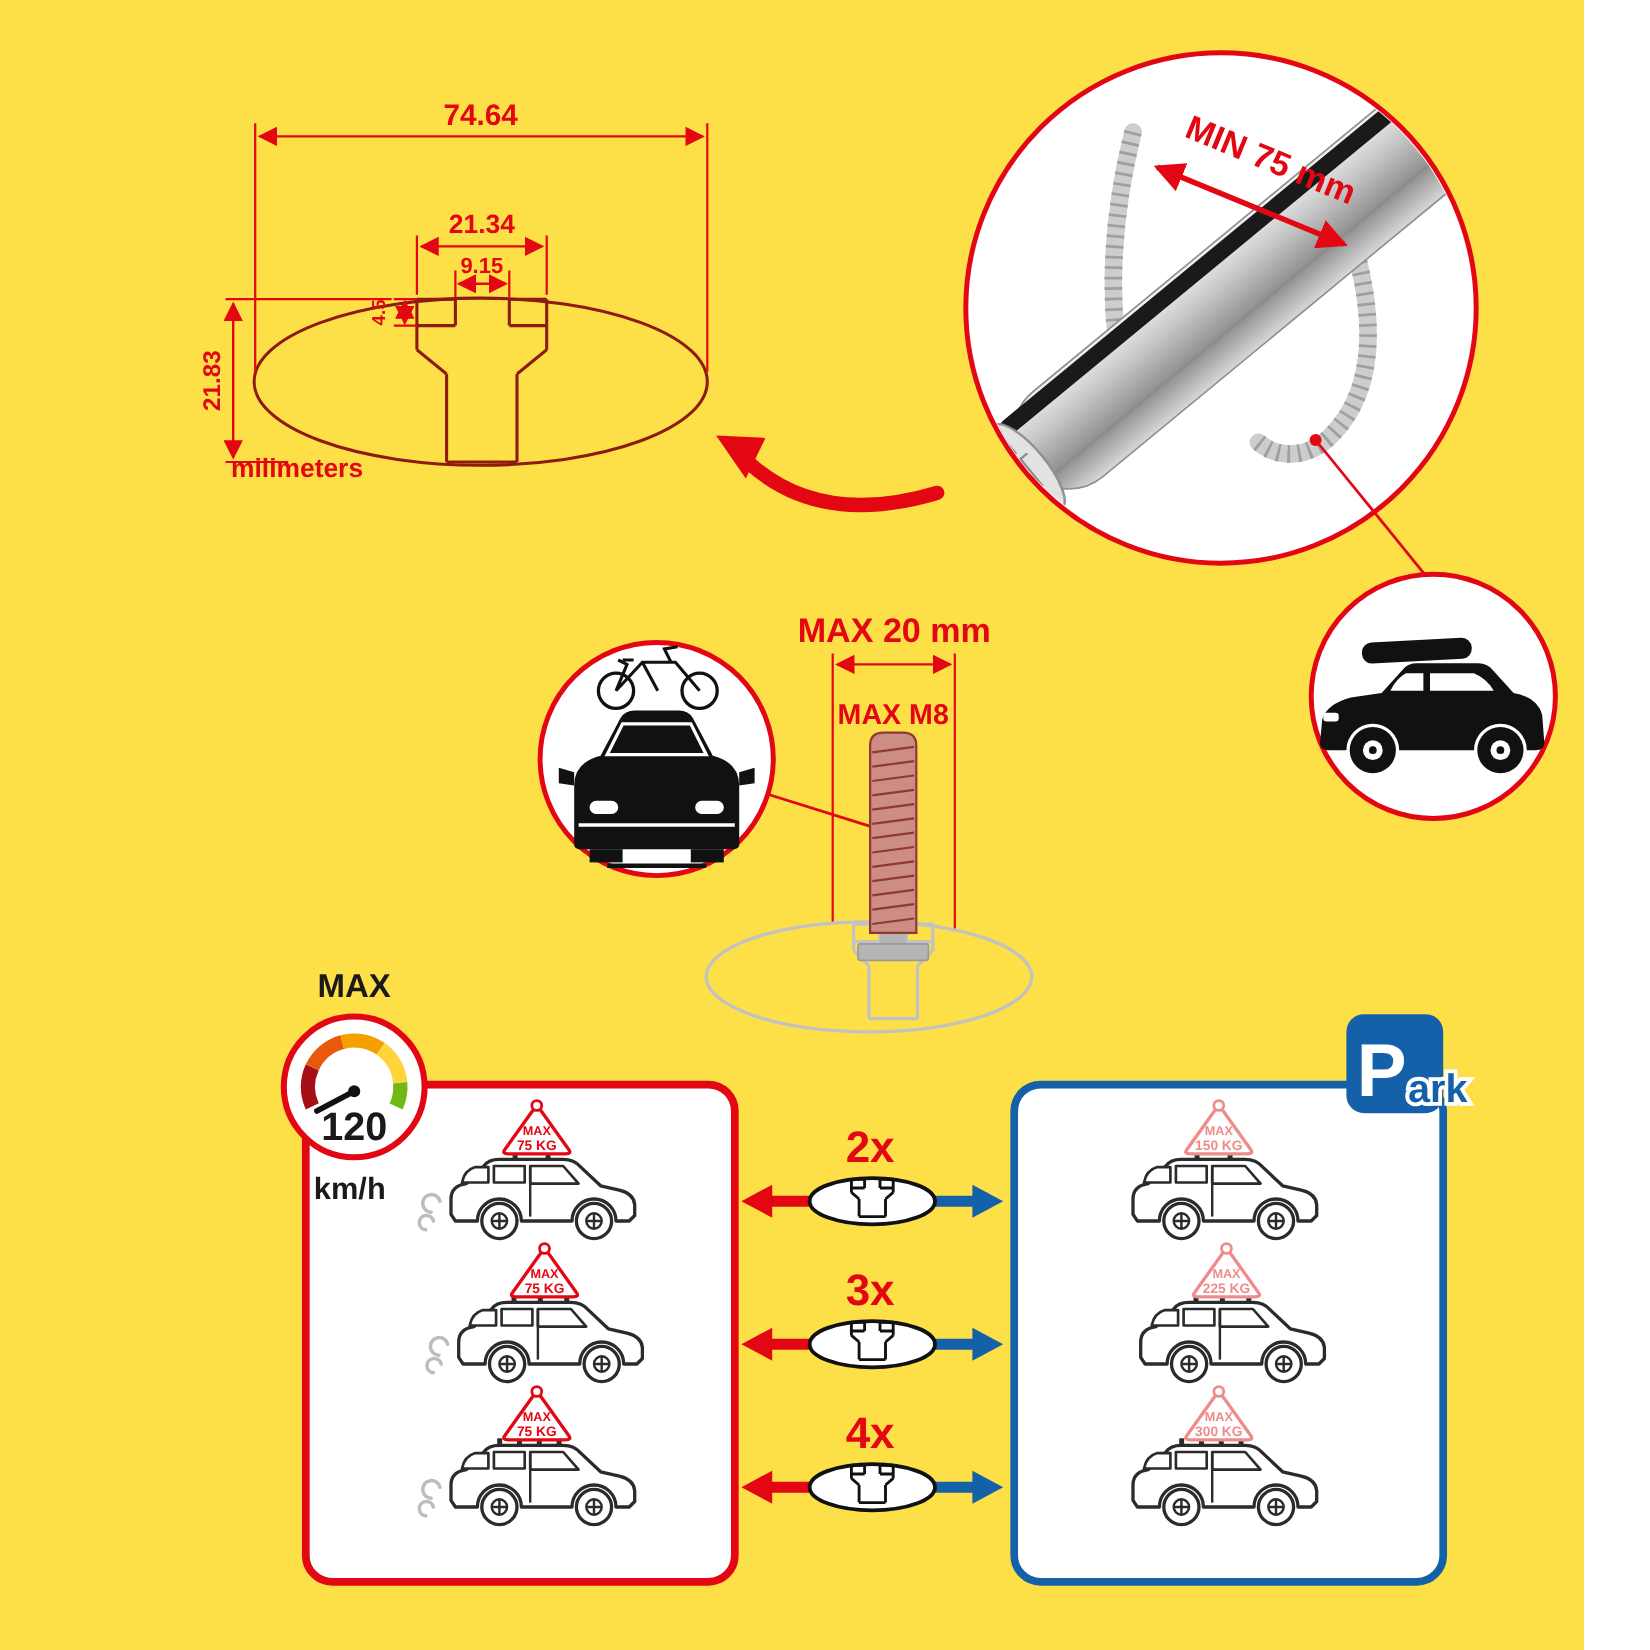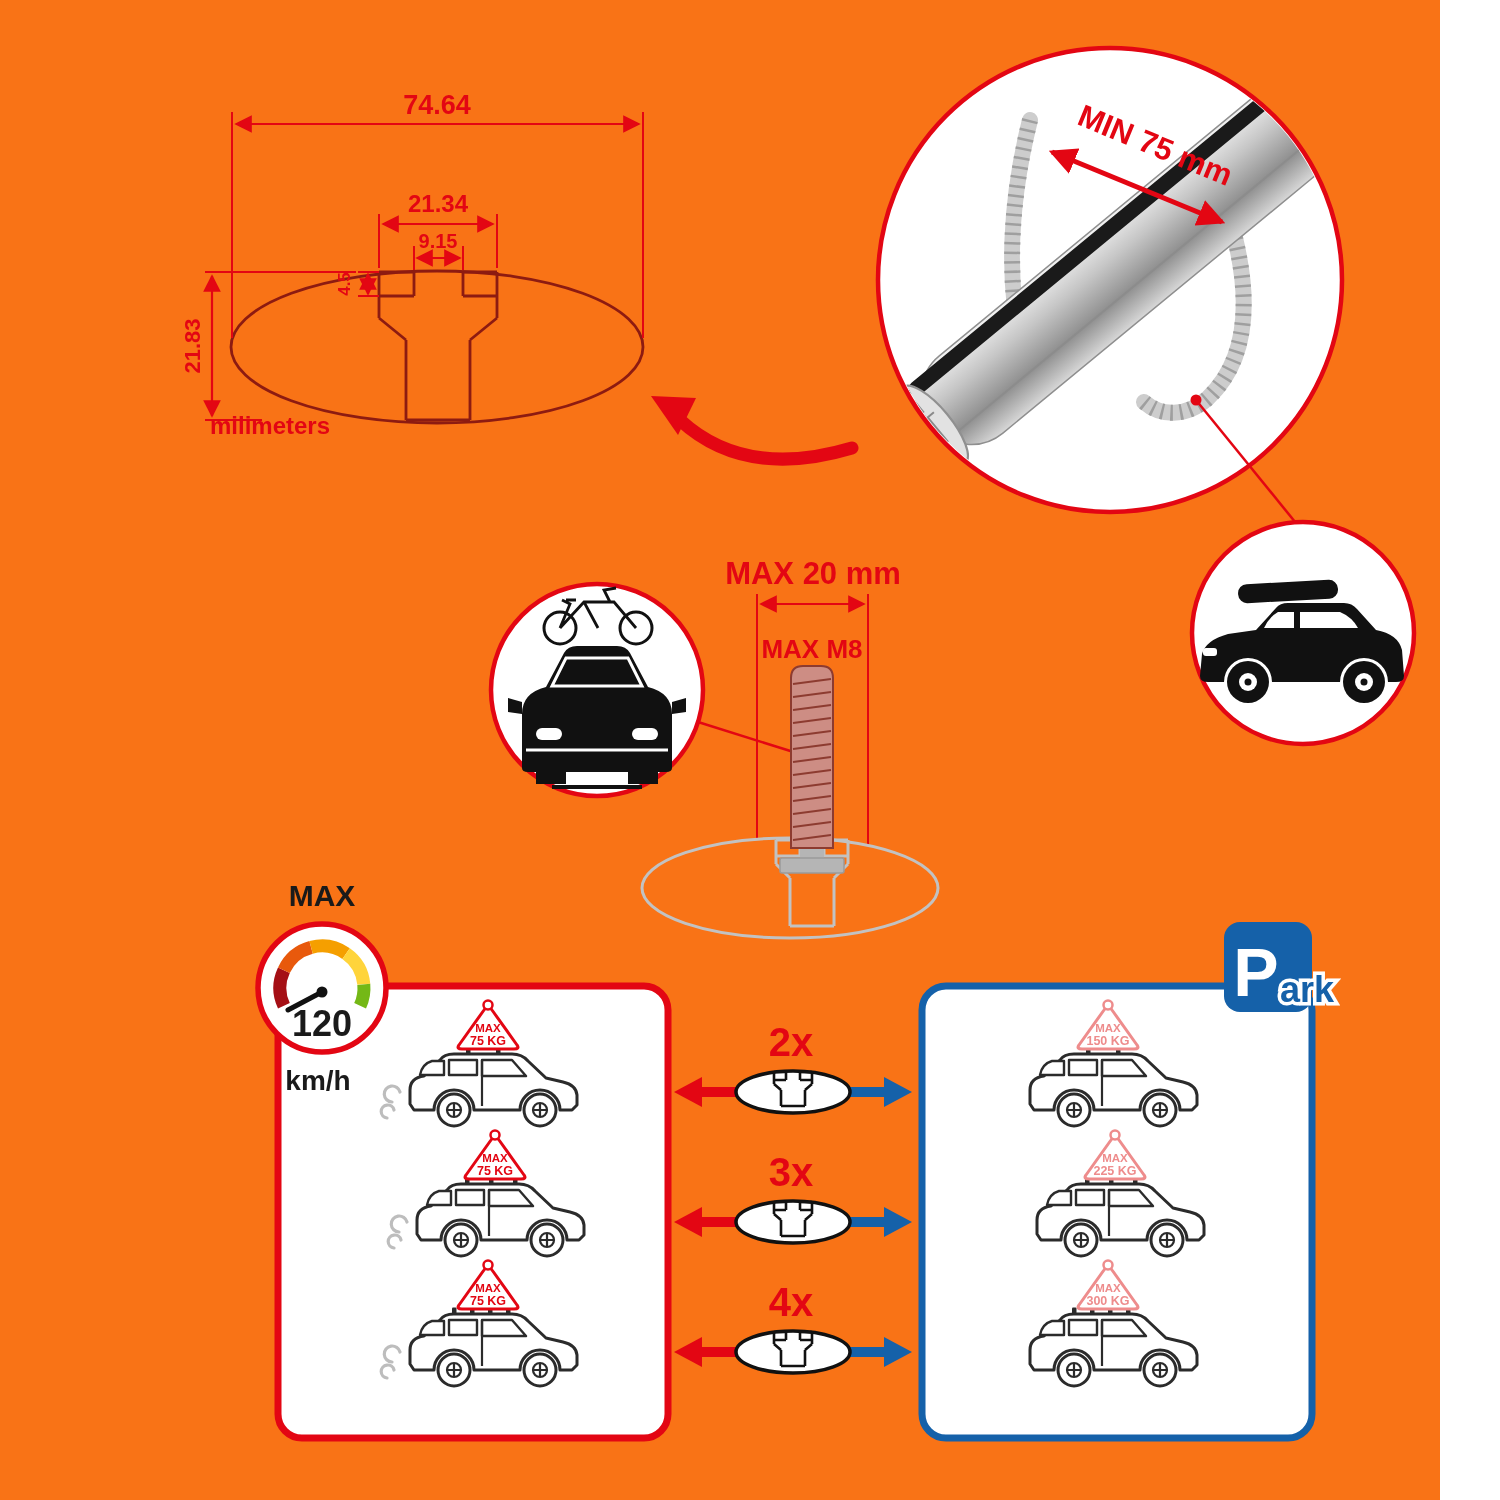--- a/index.html
+++ b/index.html
@@ -3,7 +3,7 @@
 <meta charset="utf-8">
 <style>
   html,body{margin:0;padding:0;background:#fff;}
-  .stage{width:1440px;height:1500px;position:relative;background:#f97316;}
+  .stage{width:1440px;height:1500px;position:relative;background:#fde047;}
   svg{display:block;}
   text{font-family:"Liberation Sans", sans-serif;}
   .dimtxt{fill:#e30613;font-weight:bold;}

